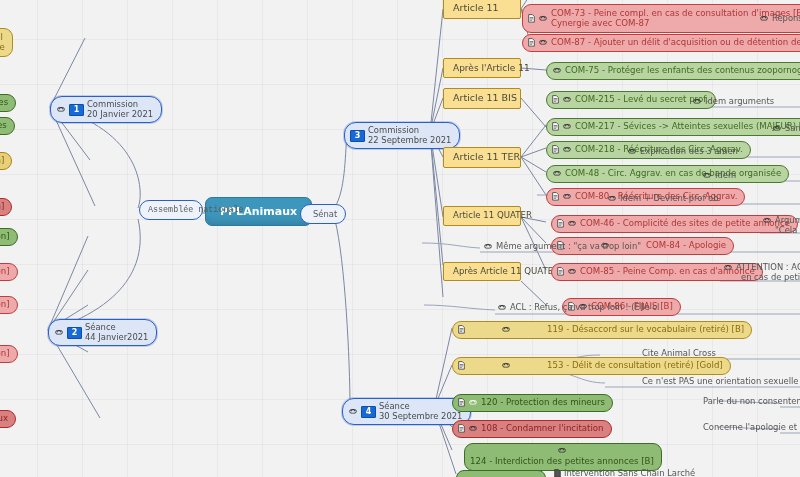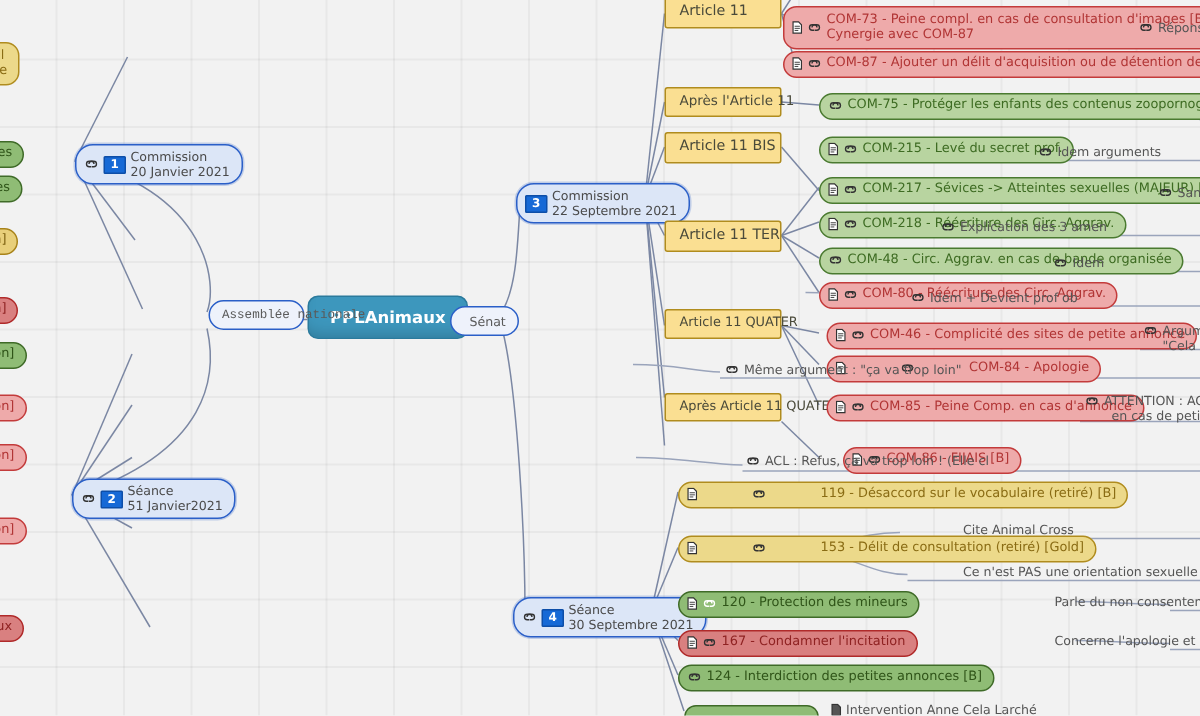--- a/index.html
+++ b/index.html
@@ -215,7 +215,7 @@
   <span class="badge">2</span>
   <span class="lines">
     <span>Séance</span>
-    <span>51 Janvier2021</span>
+    <span>44 Janvier2021</span>
   </span>
 </div>
 

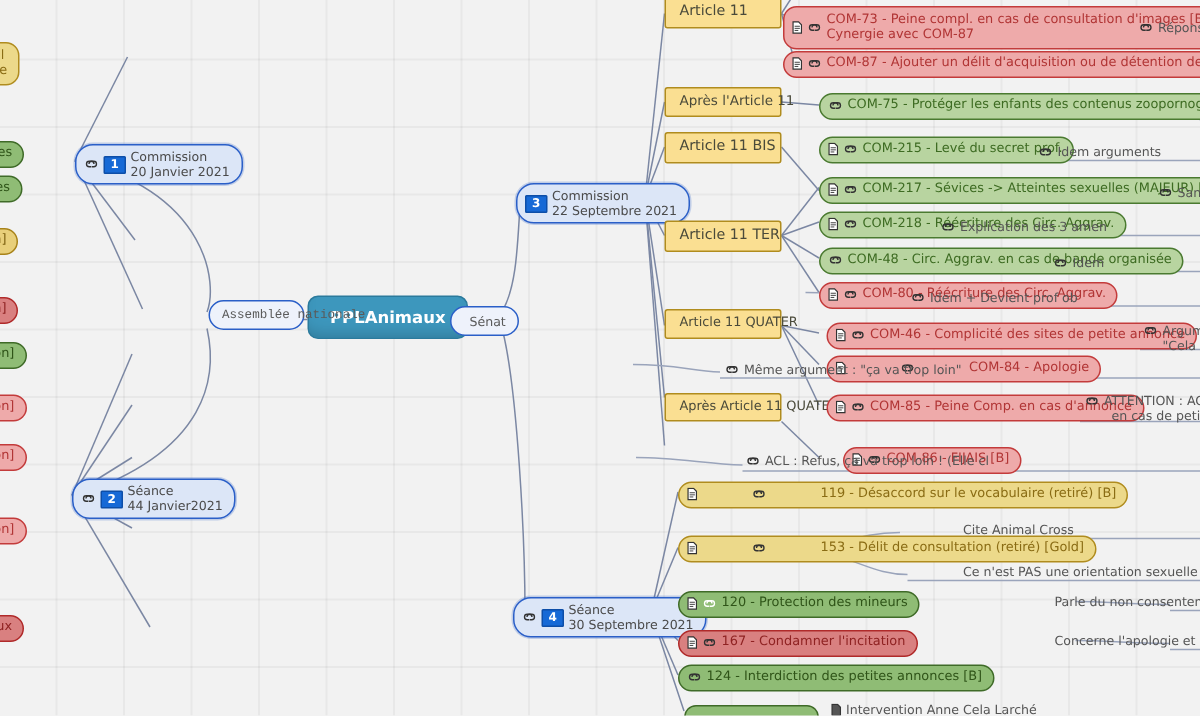--- a/index.html
+++ b/index.html
@@ -495,7 +495,7 @@
         <path d="M8 4 a2.2 2.2 0 0 0 -2.2-2.2H4.2a2.2 2.2 0 0 0 0 4.4H5.8" fill="none" stroke="#333" stroke-width="1.1"></path>
       </svg>
     </span>
-  <span>167 - Condamner l'incitation</span>
+  <span>108 - Condamner l'incitation</span>
 </div>
 
 <div class="node pill green2" style="left:452px;top:443px;">

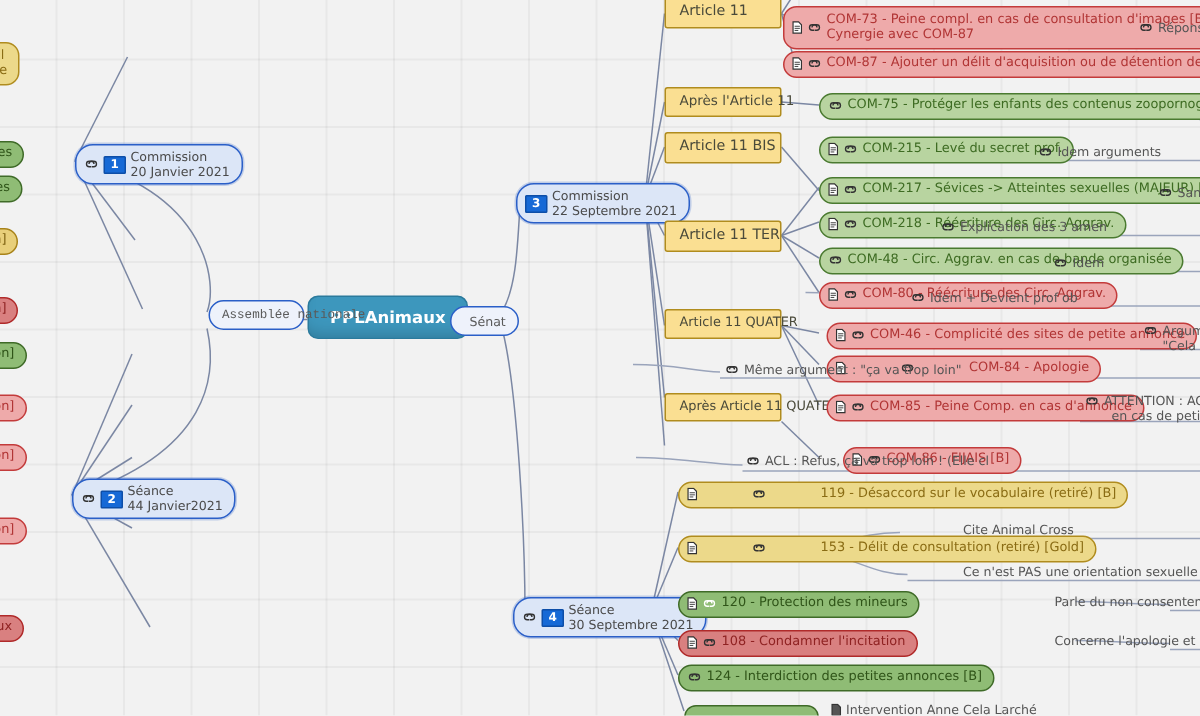--- a/index.html
+++ b/index.html
@@ -498,7 +498,7 @@
   <span>108 - Condamner l'incitation</span>
 </div>
 
-<div class="node pill green2" style="left:452px;top:443px;">
+<div class="node pill green2" style="left:464px;top:443px;flex-direction:column;">
   <span class="ic ic-link">
       <svg viewBox="0 0 12 8">
         <path d="M4 4 a2.2 2.2 0 0 1 2.2-2.2h1.6a2.2 2.2 0 0 1 0 4.4H6.2" fill="none" stroke="#333" stroke-width="1.1"></path>

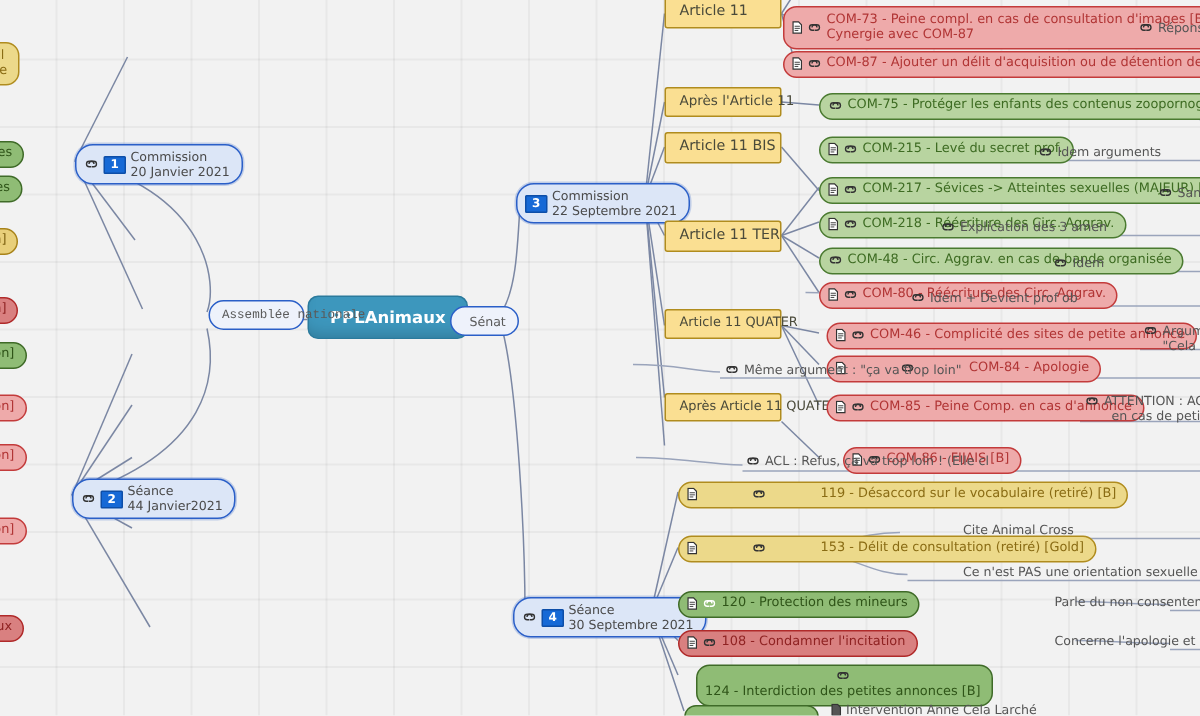--- a/index.html
+++ b/index.html
@@ -663,7 +663,7 @@
       </svg>
     </span>
   <span class="txt">
-      <span>Intervention Anne Cela Larché</span>
+      <span>Intervention Sans Chain Larché</span>
     </span>
 </div>
 

